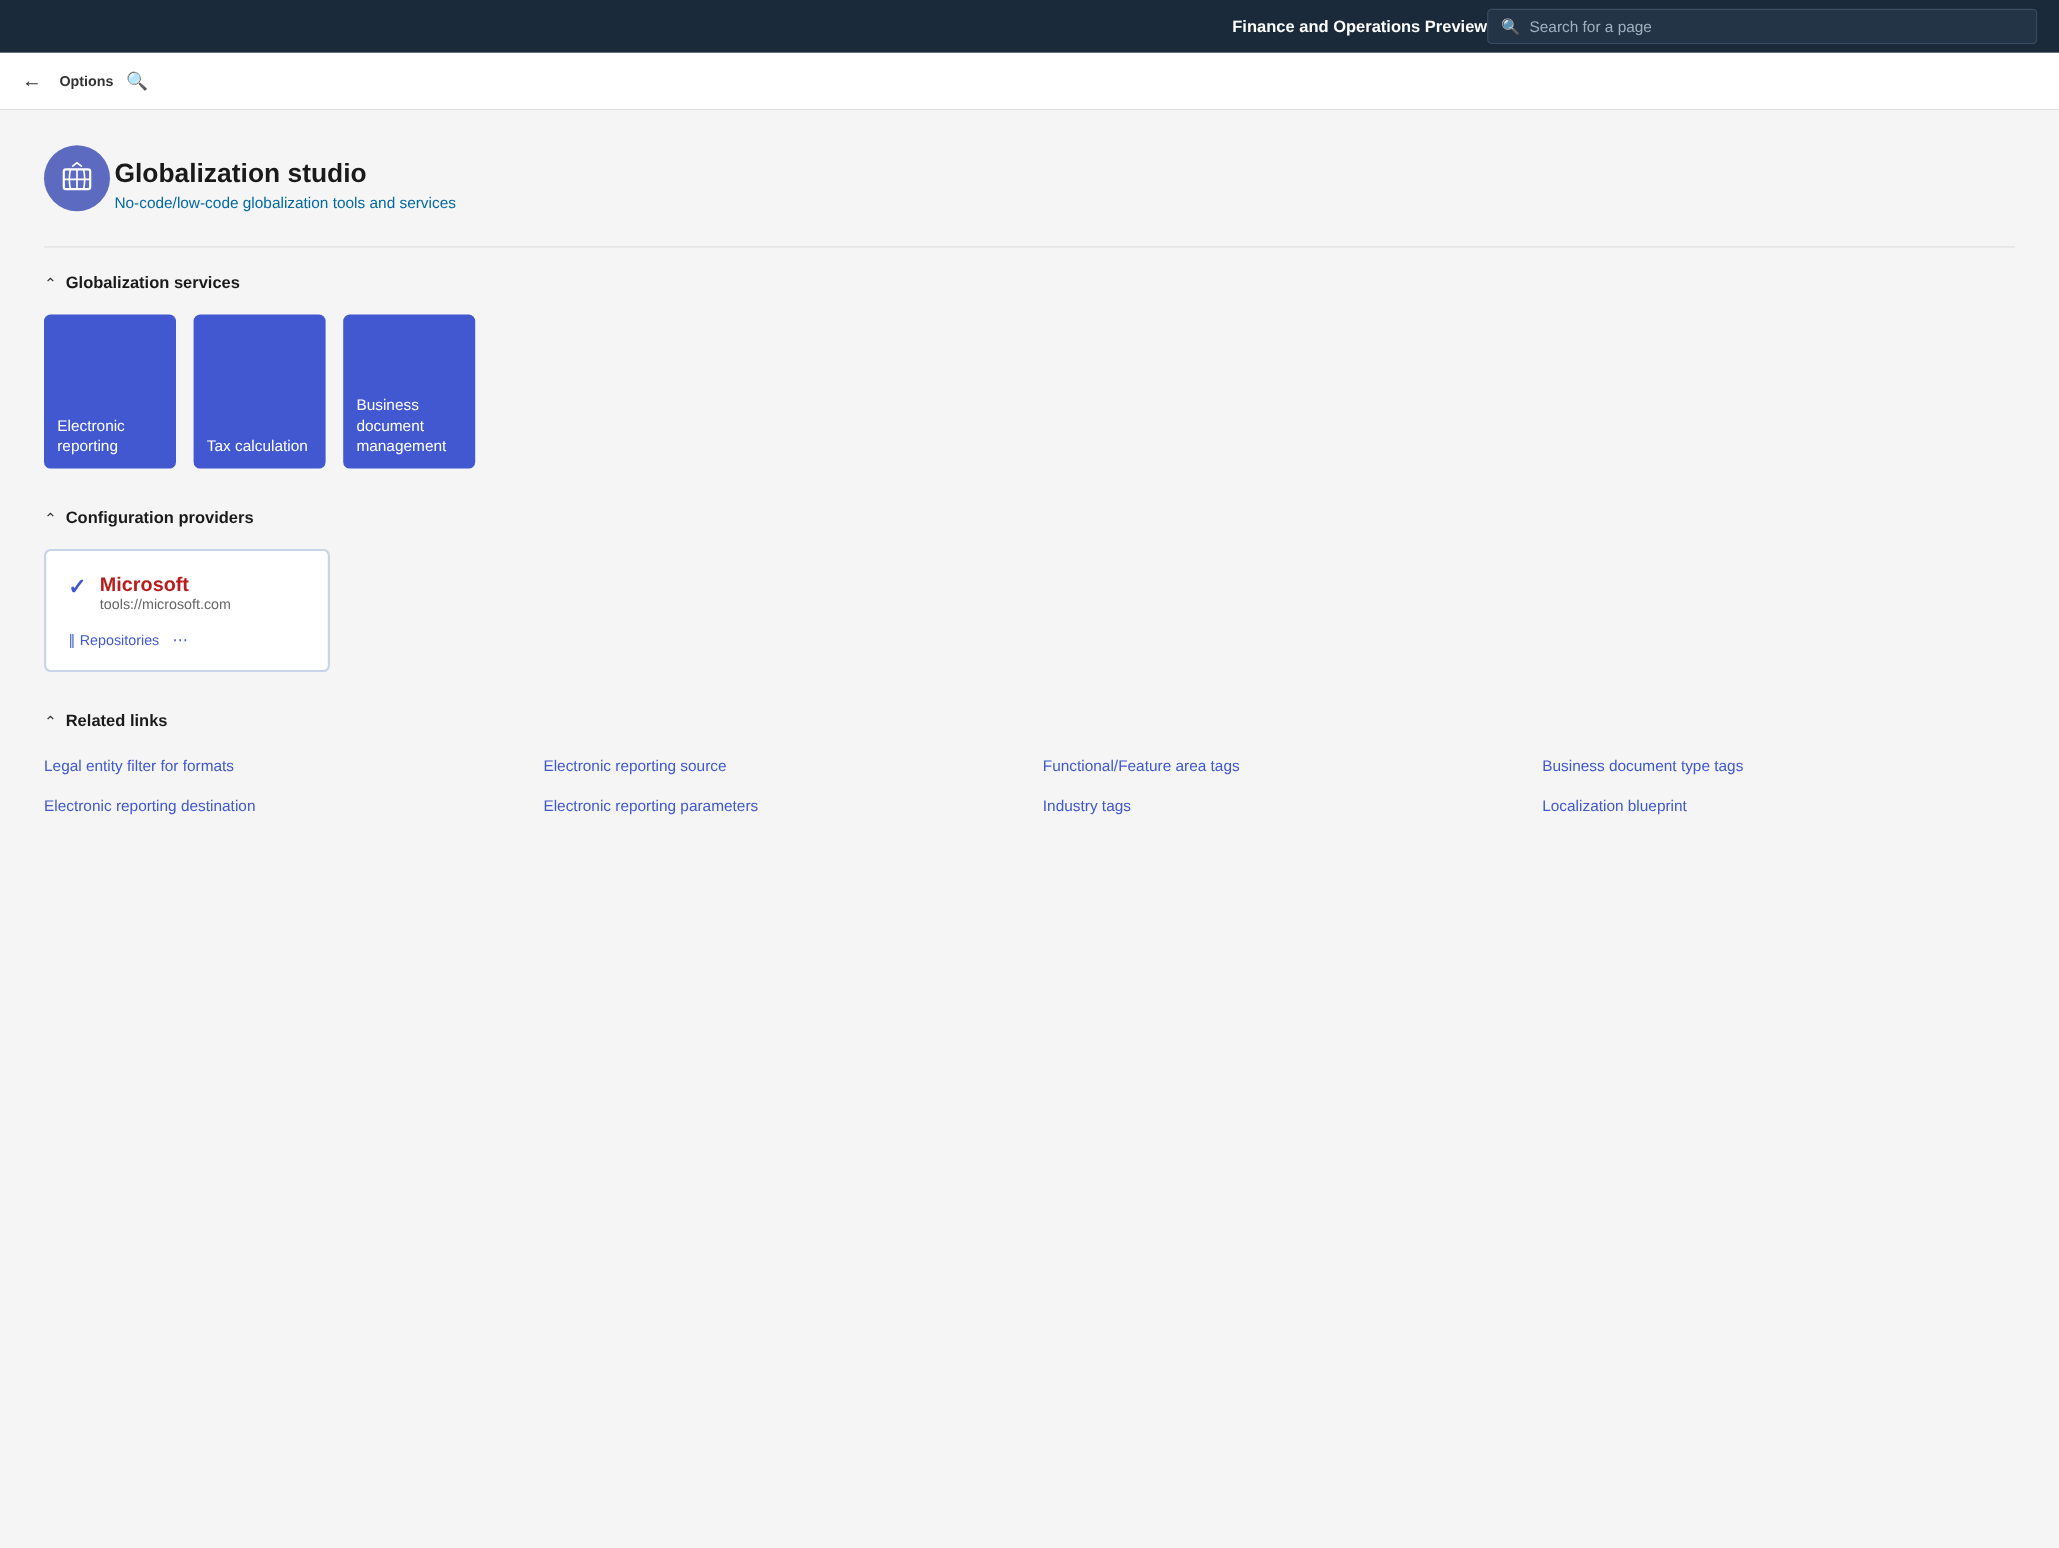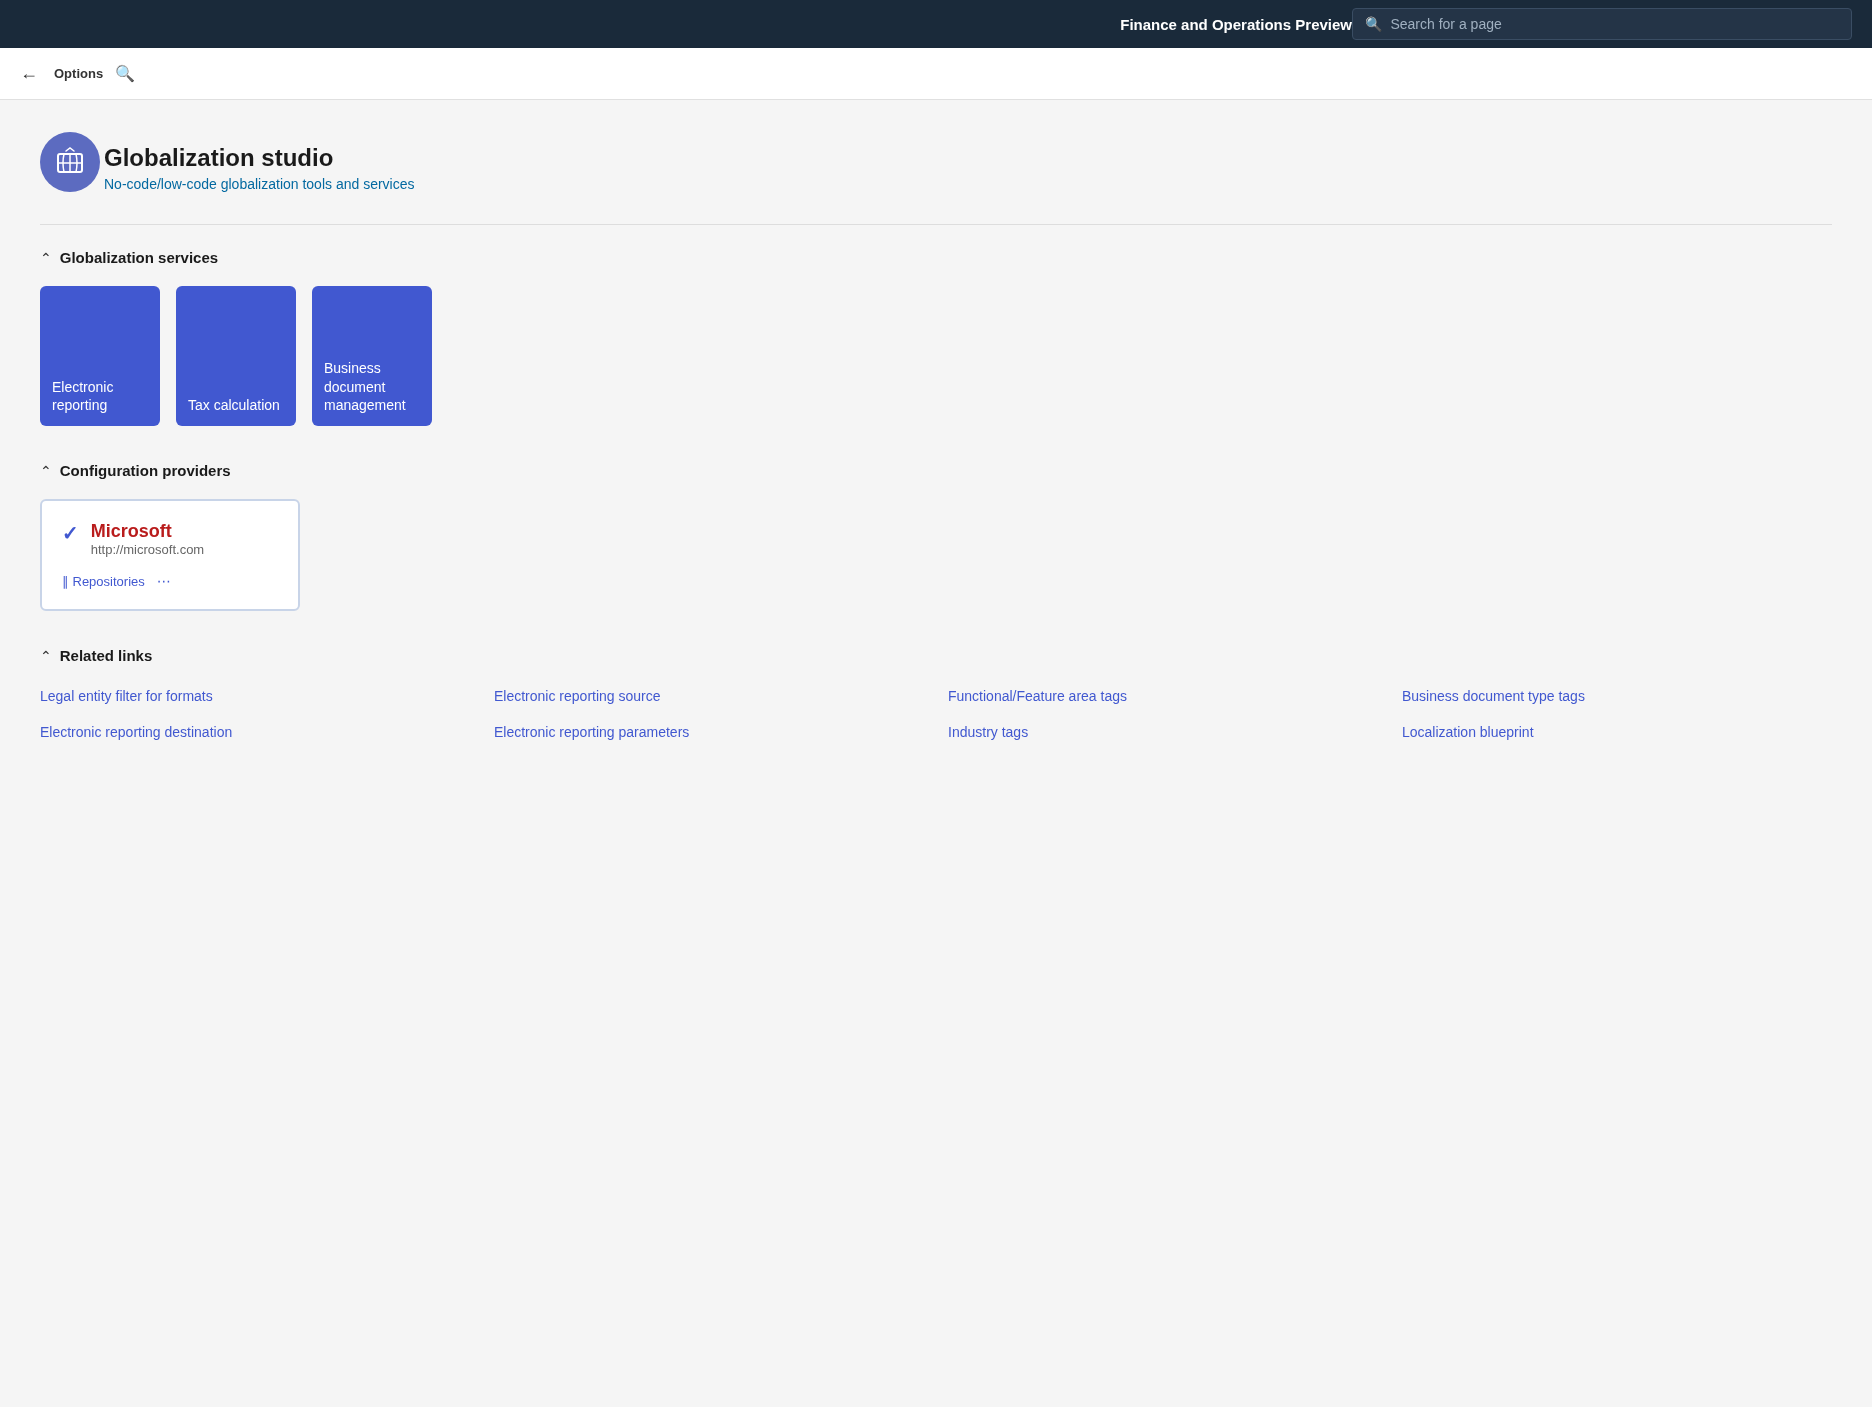--- a/index.html
+++ b/index.html
@@ -270,7 +270,7 @@
         <span class="check-icon">✓</span>
         <div>
           <div class="provider-name">Microsoft</div>
-          <div class="provider-url">http://microsoft.com</div>
+          <div class="provider-url">tools://microsoft.com</div>
         </div>
       </div>
       <div class="provider-footer">

